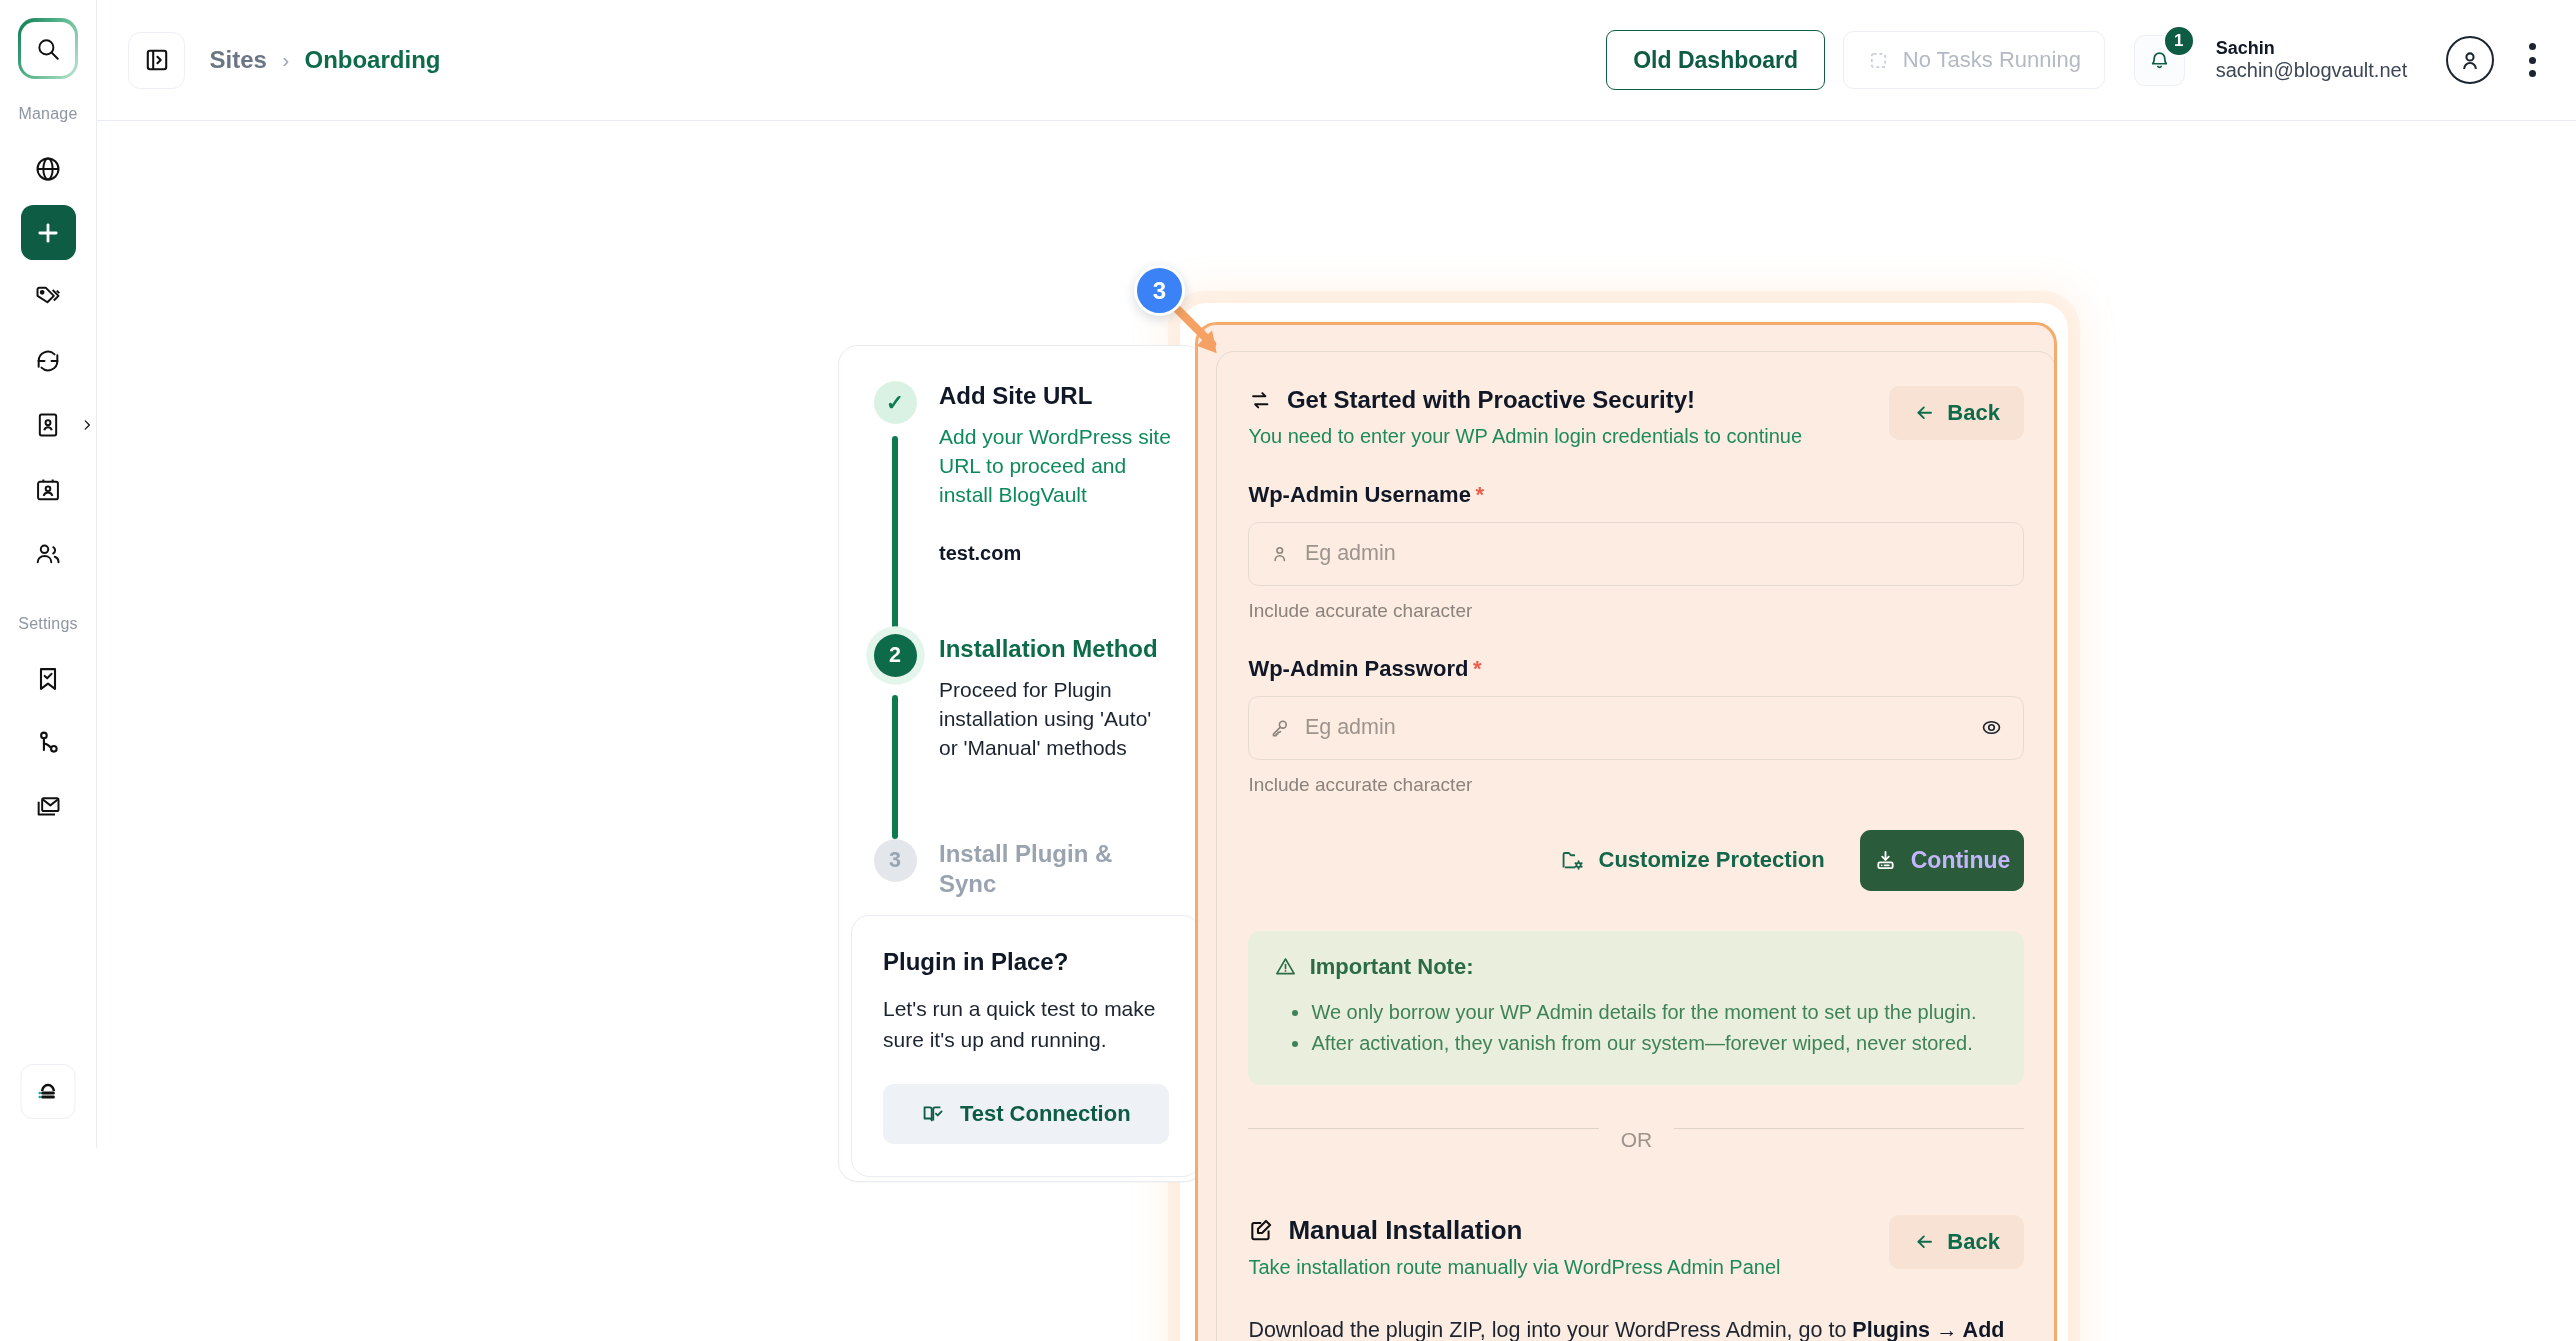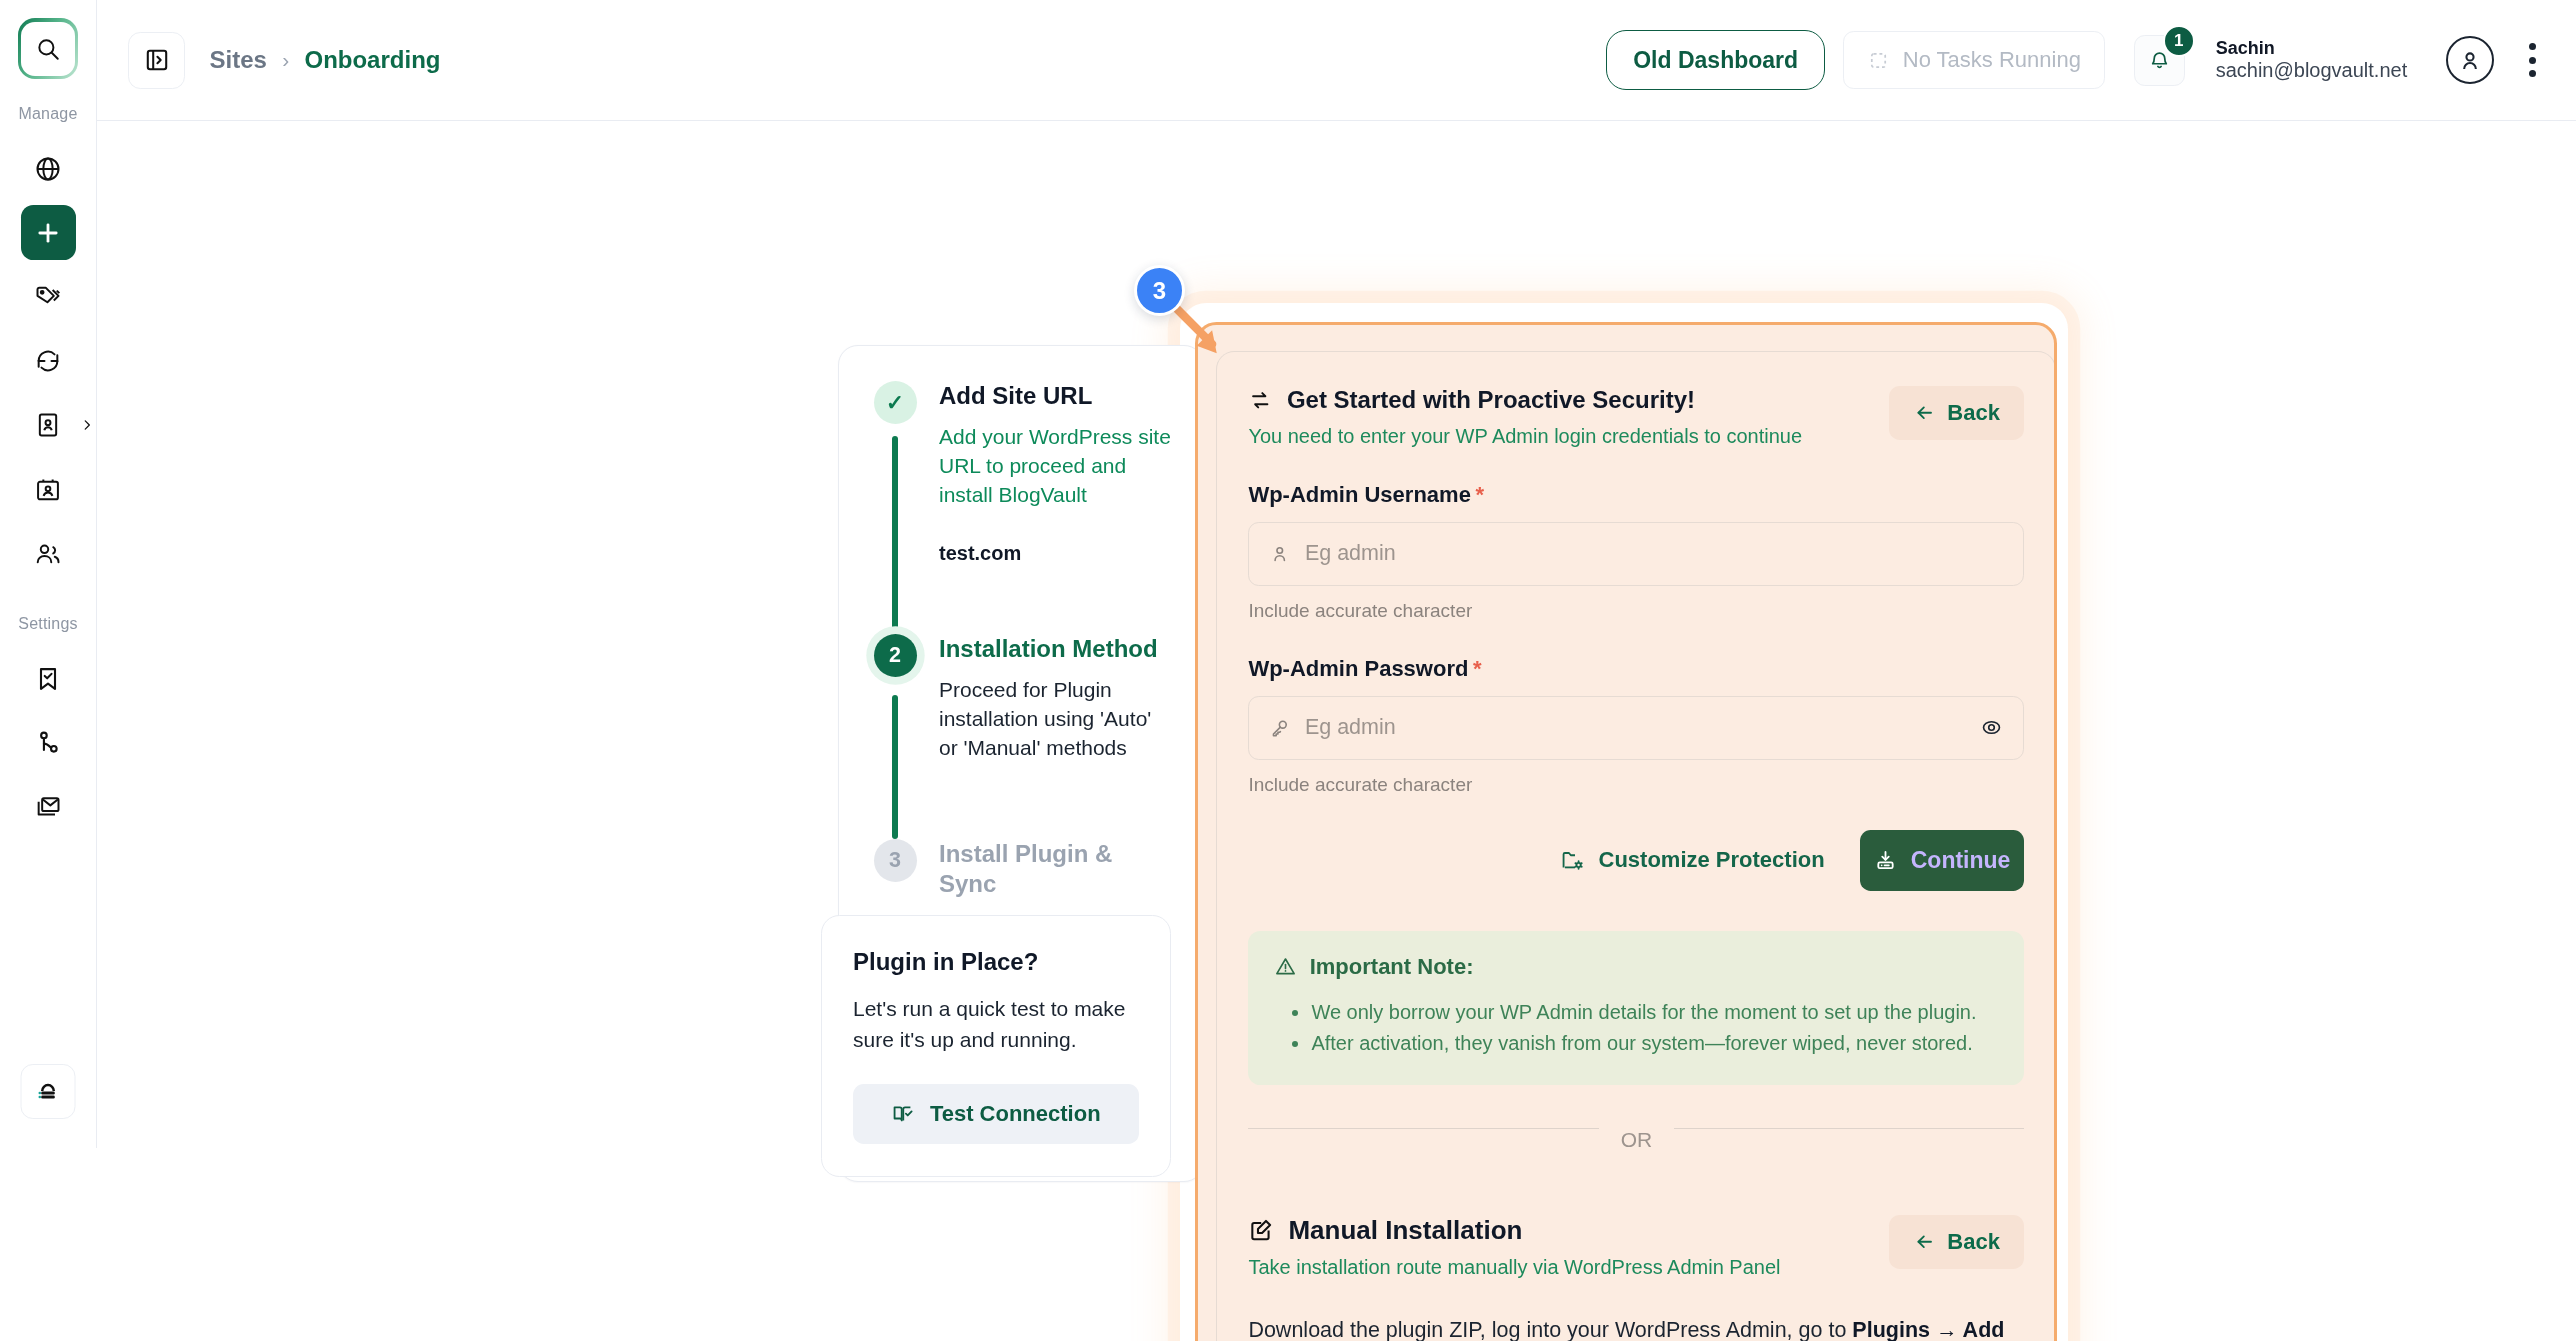--- a/index.html
+++ b/index.html
@@ -77,7 +77,7 @@
   .topbar-right { margin-left: auto; display: flex; align-items: center; gap: 18.4px; }
   .btn-old-dash {
     border: 1.5px solid #0d5c43; color: #0d5c43; background: #fff;
-    border-radius: 20px; font-size: 23px; font-weight: 700;
+    border-radius: 9px; font-size: 23px; font-weight: 700;
     padding: 15.3px 26px; white-space: nowrap;
   }
   .btn-no-tasks {

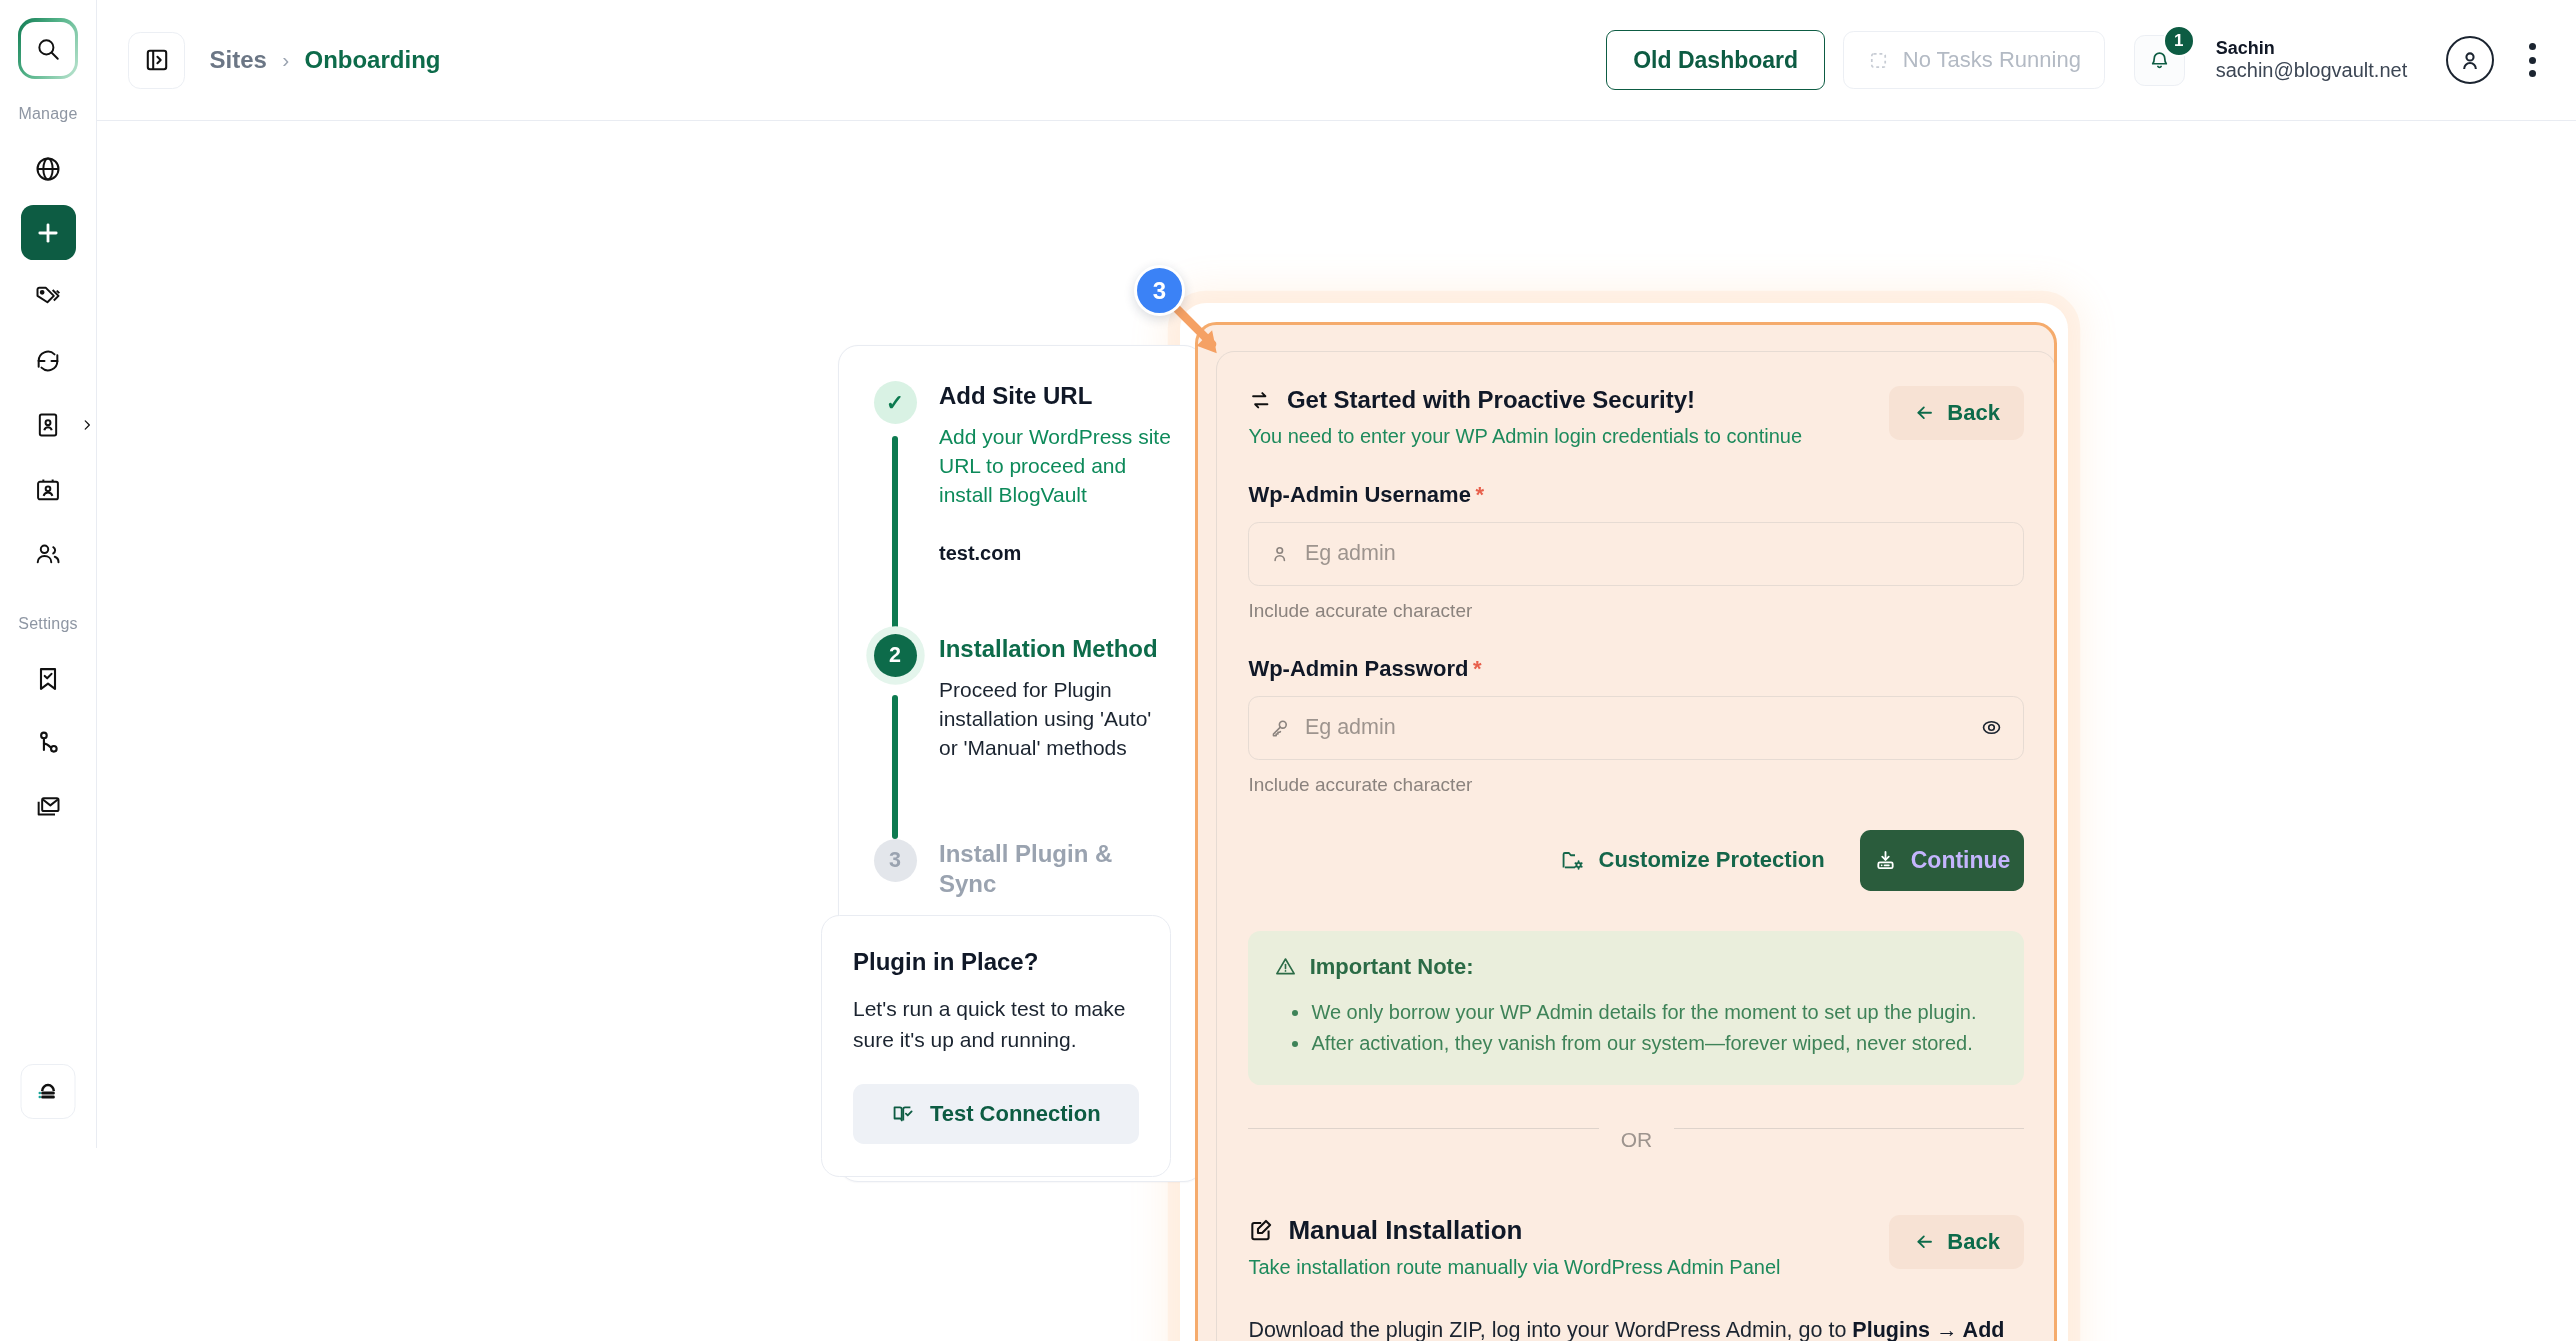--- a/index.html
+++ b/index.html
@@ -156,7 +156,7 @@
 
   
   .plugin-card {
-    position: absolute; left: 724px; top: 794px;
+    position: absolute; left: 754px; top: 794px;
     width: 350px; height: 262px;
     background: #fff; border: 1.5px solid #e9ecf2; border-radius: 18.4px;
     padding: 32px 31px; z-index: 4;

